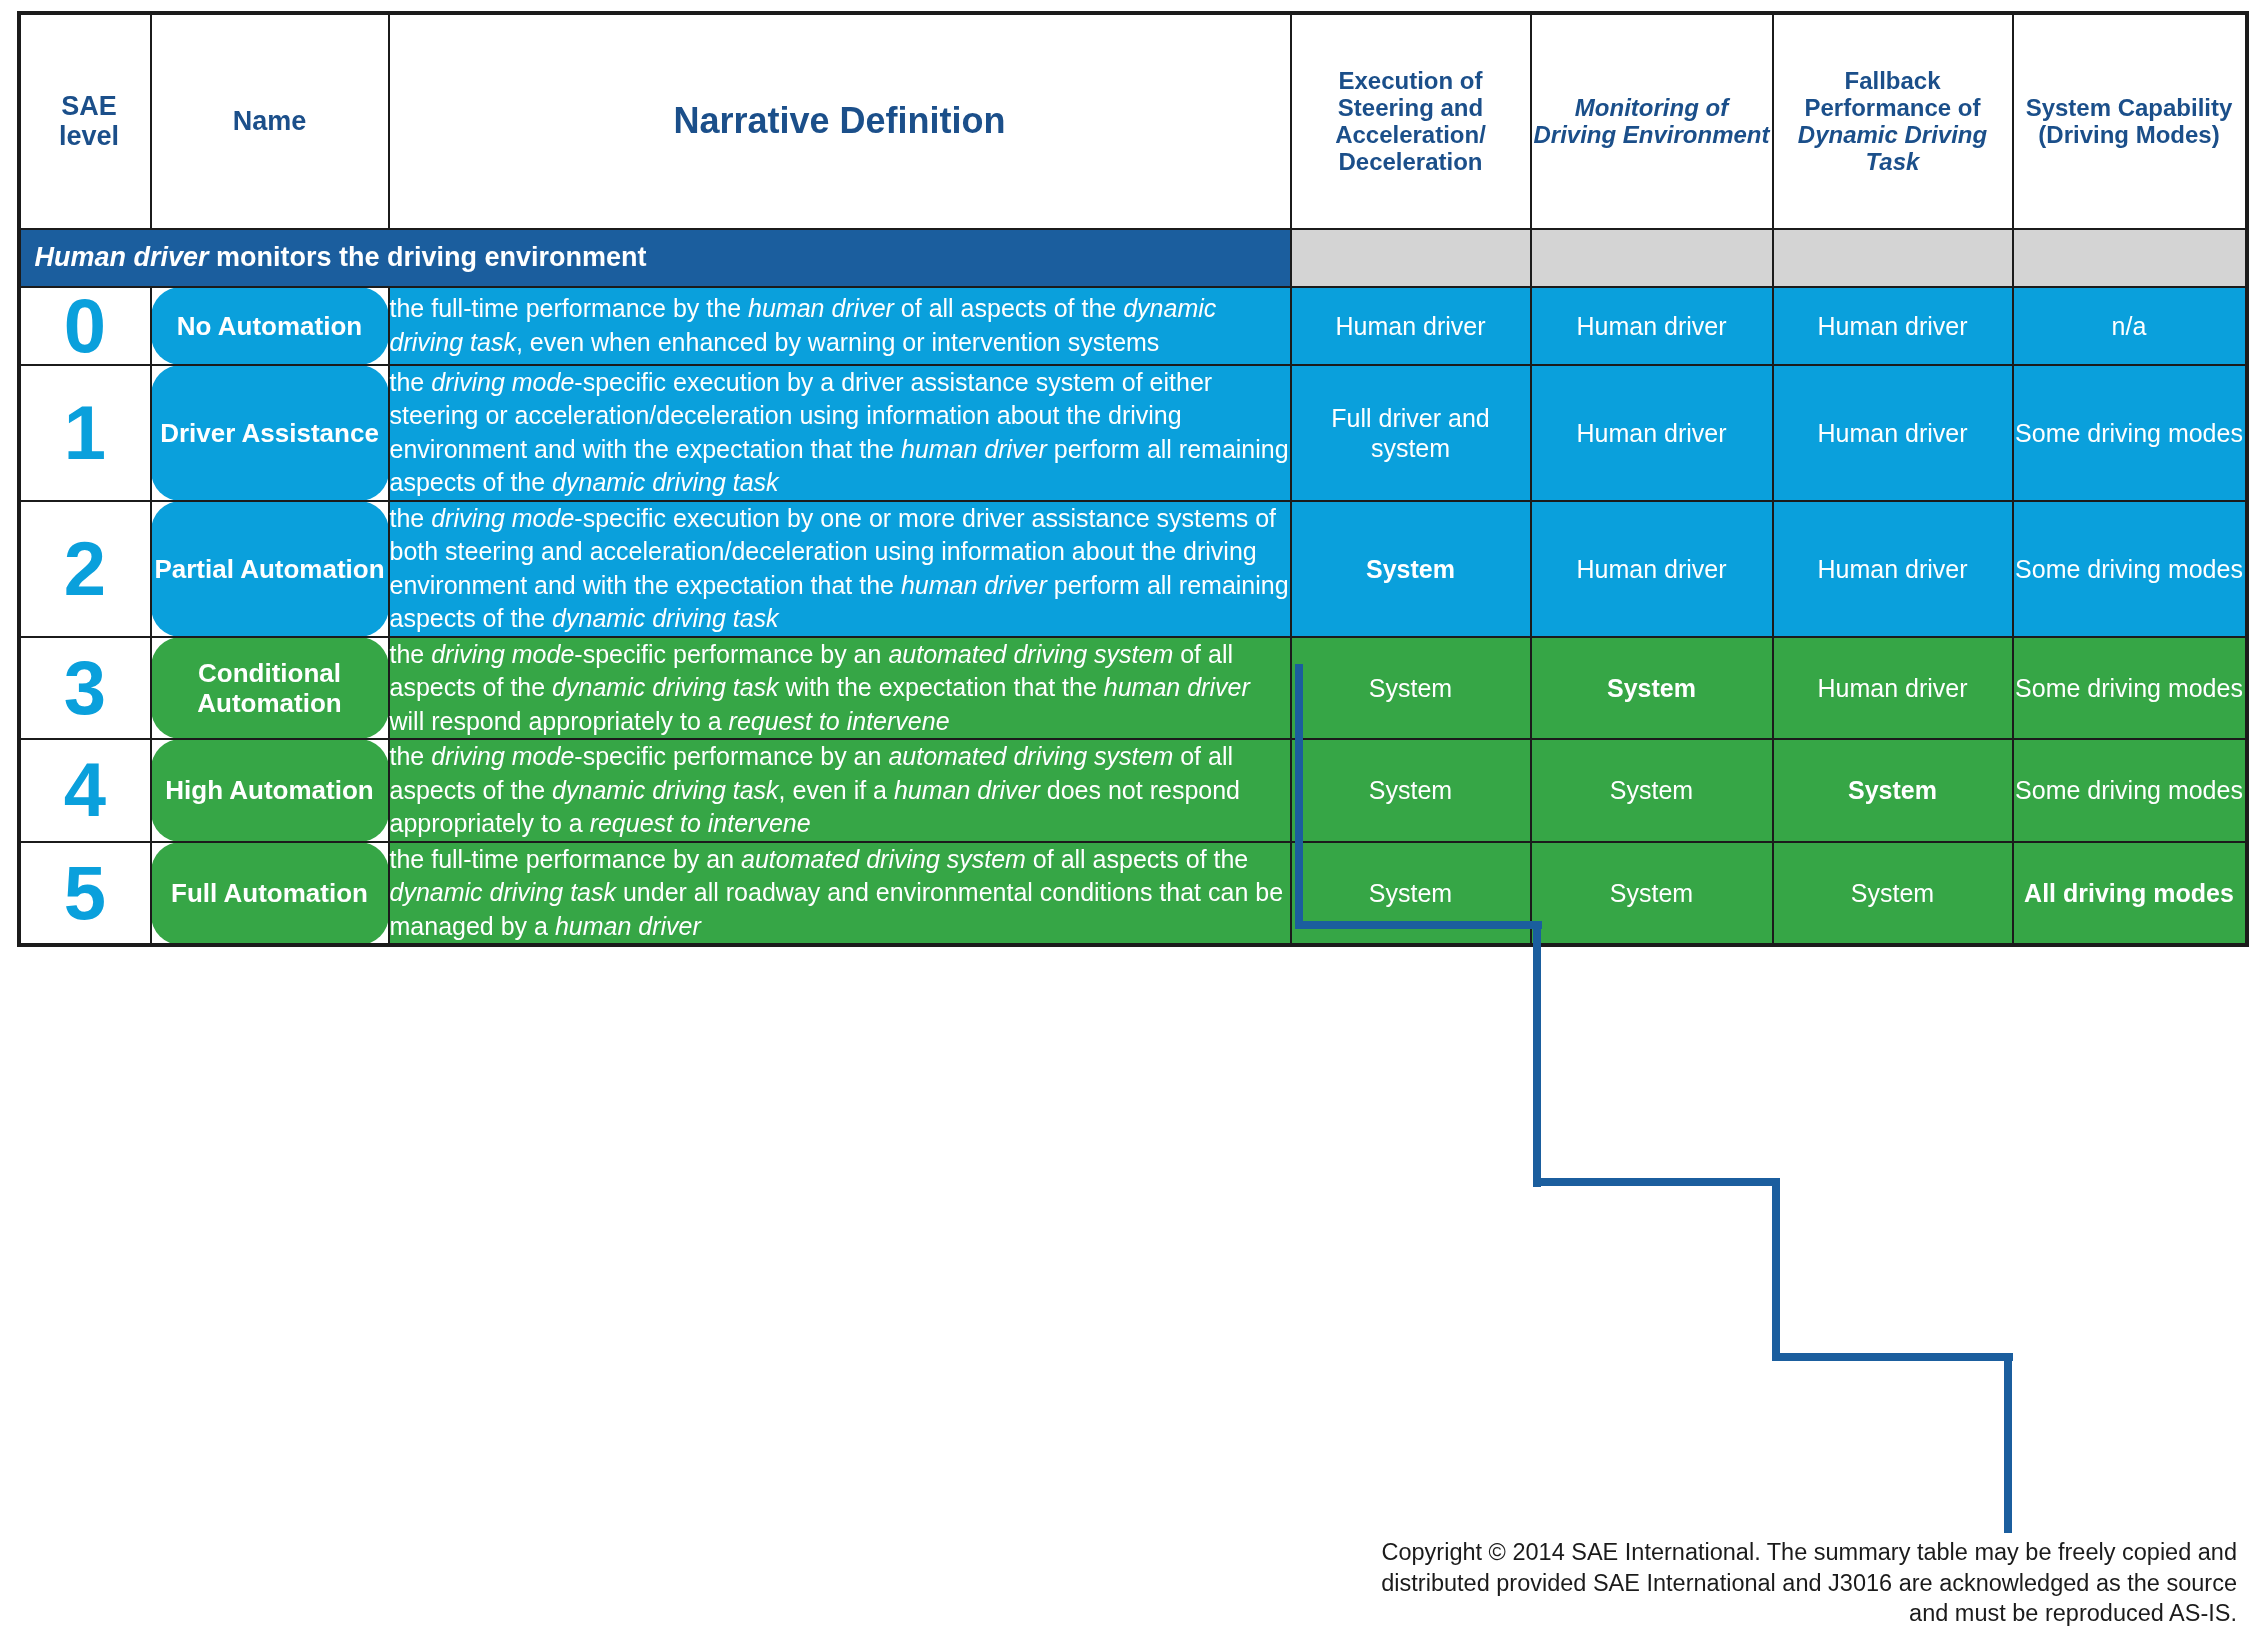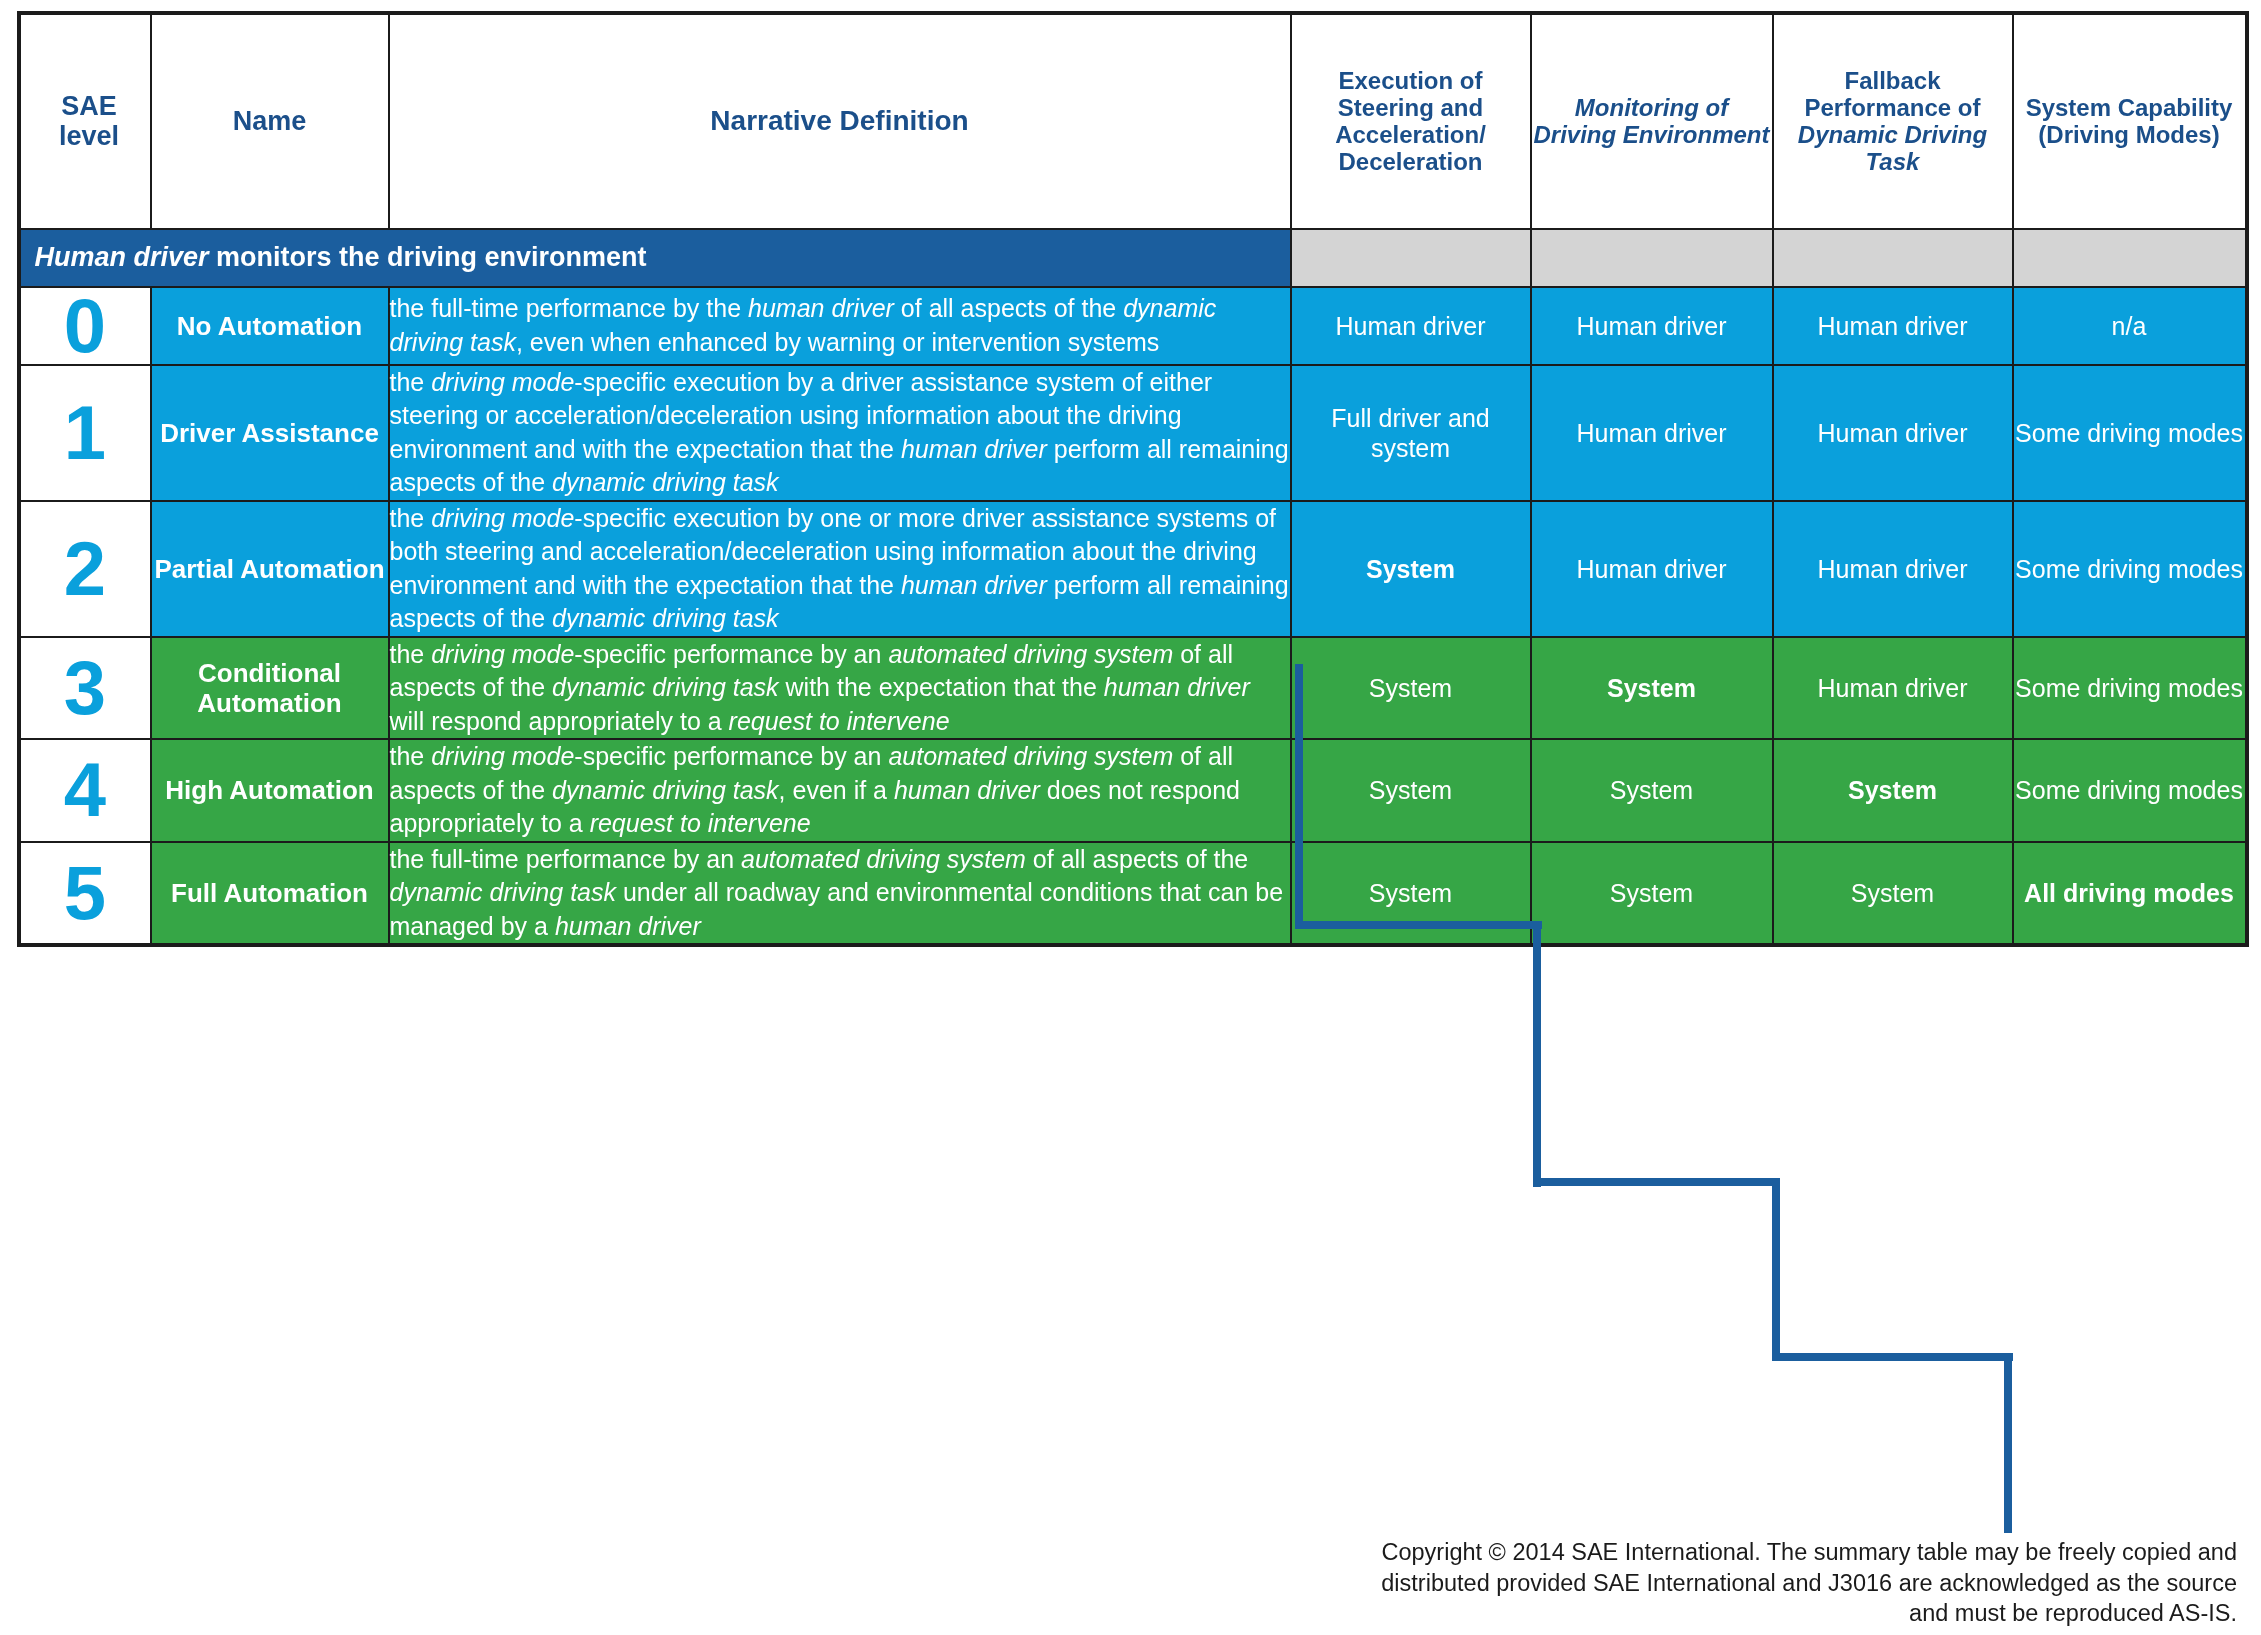--- a/index.html
+++ b/index.html
@@ -51,7 +51,7 @@
     padding: 9.4px 5.9px;
     height: 216px;
   }
-  thead th.hdr-narr { font-size: 28px; }
+  thead th.hdr-narr { font-size: 36px; }
   thead th.hdr-level { font-size: 27px; padding-left: 8px; }
   thead th.hdr-name { font-size: 27px; }
   thead th.hdr-mon { font-style: italic; }

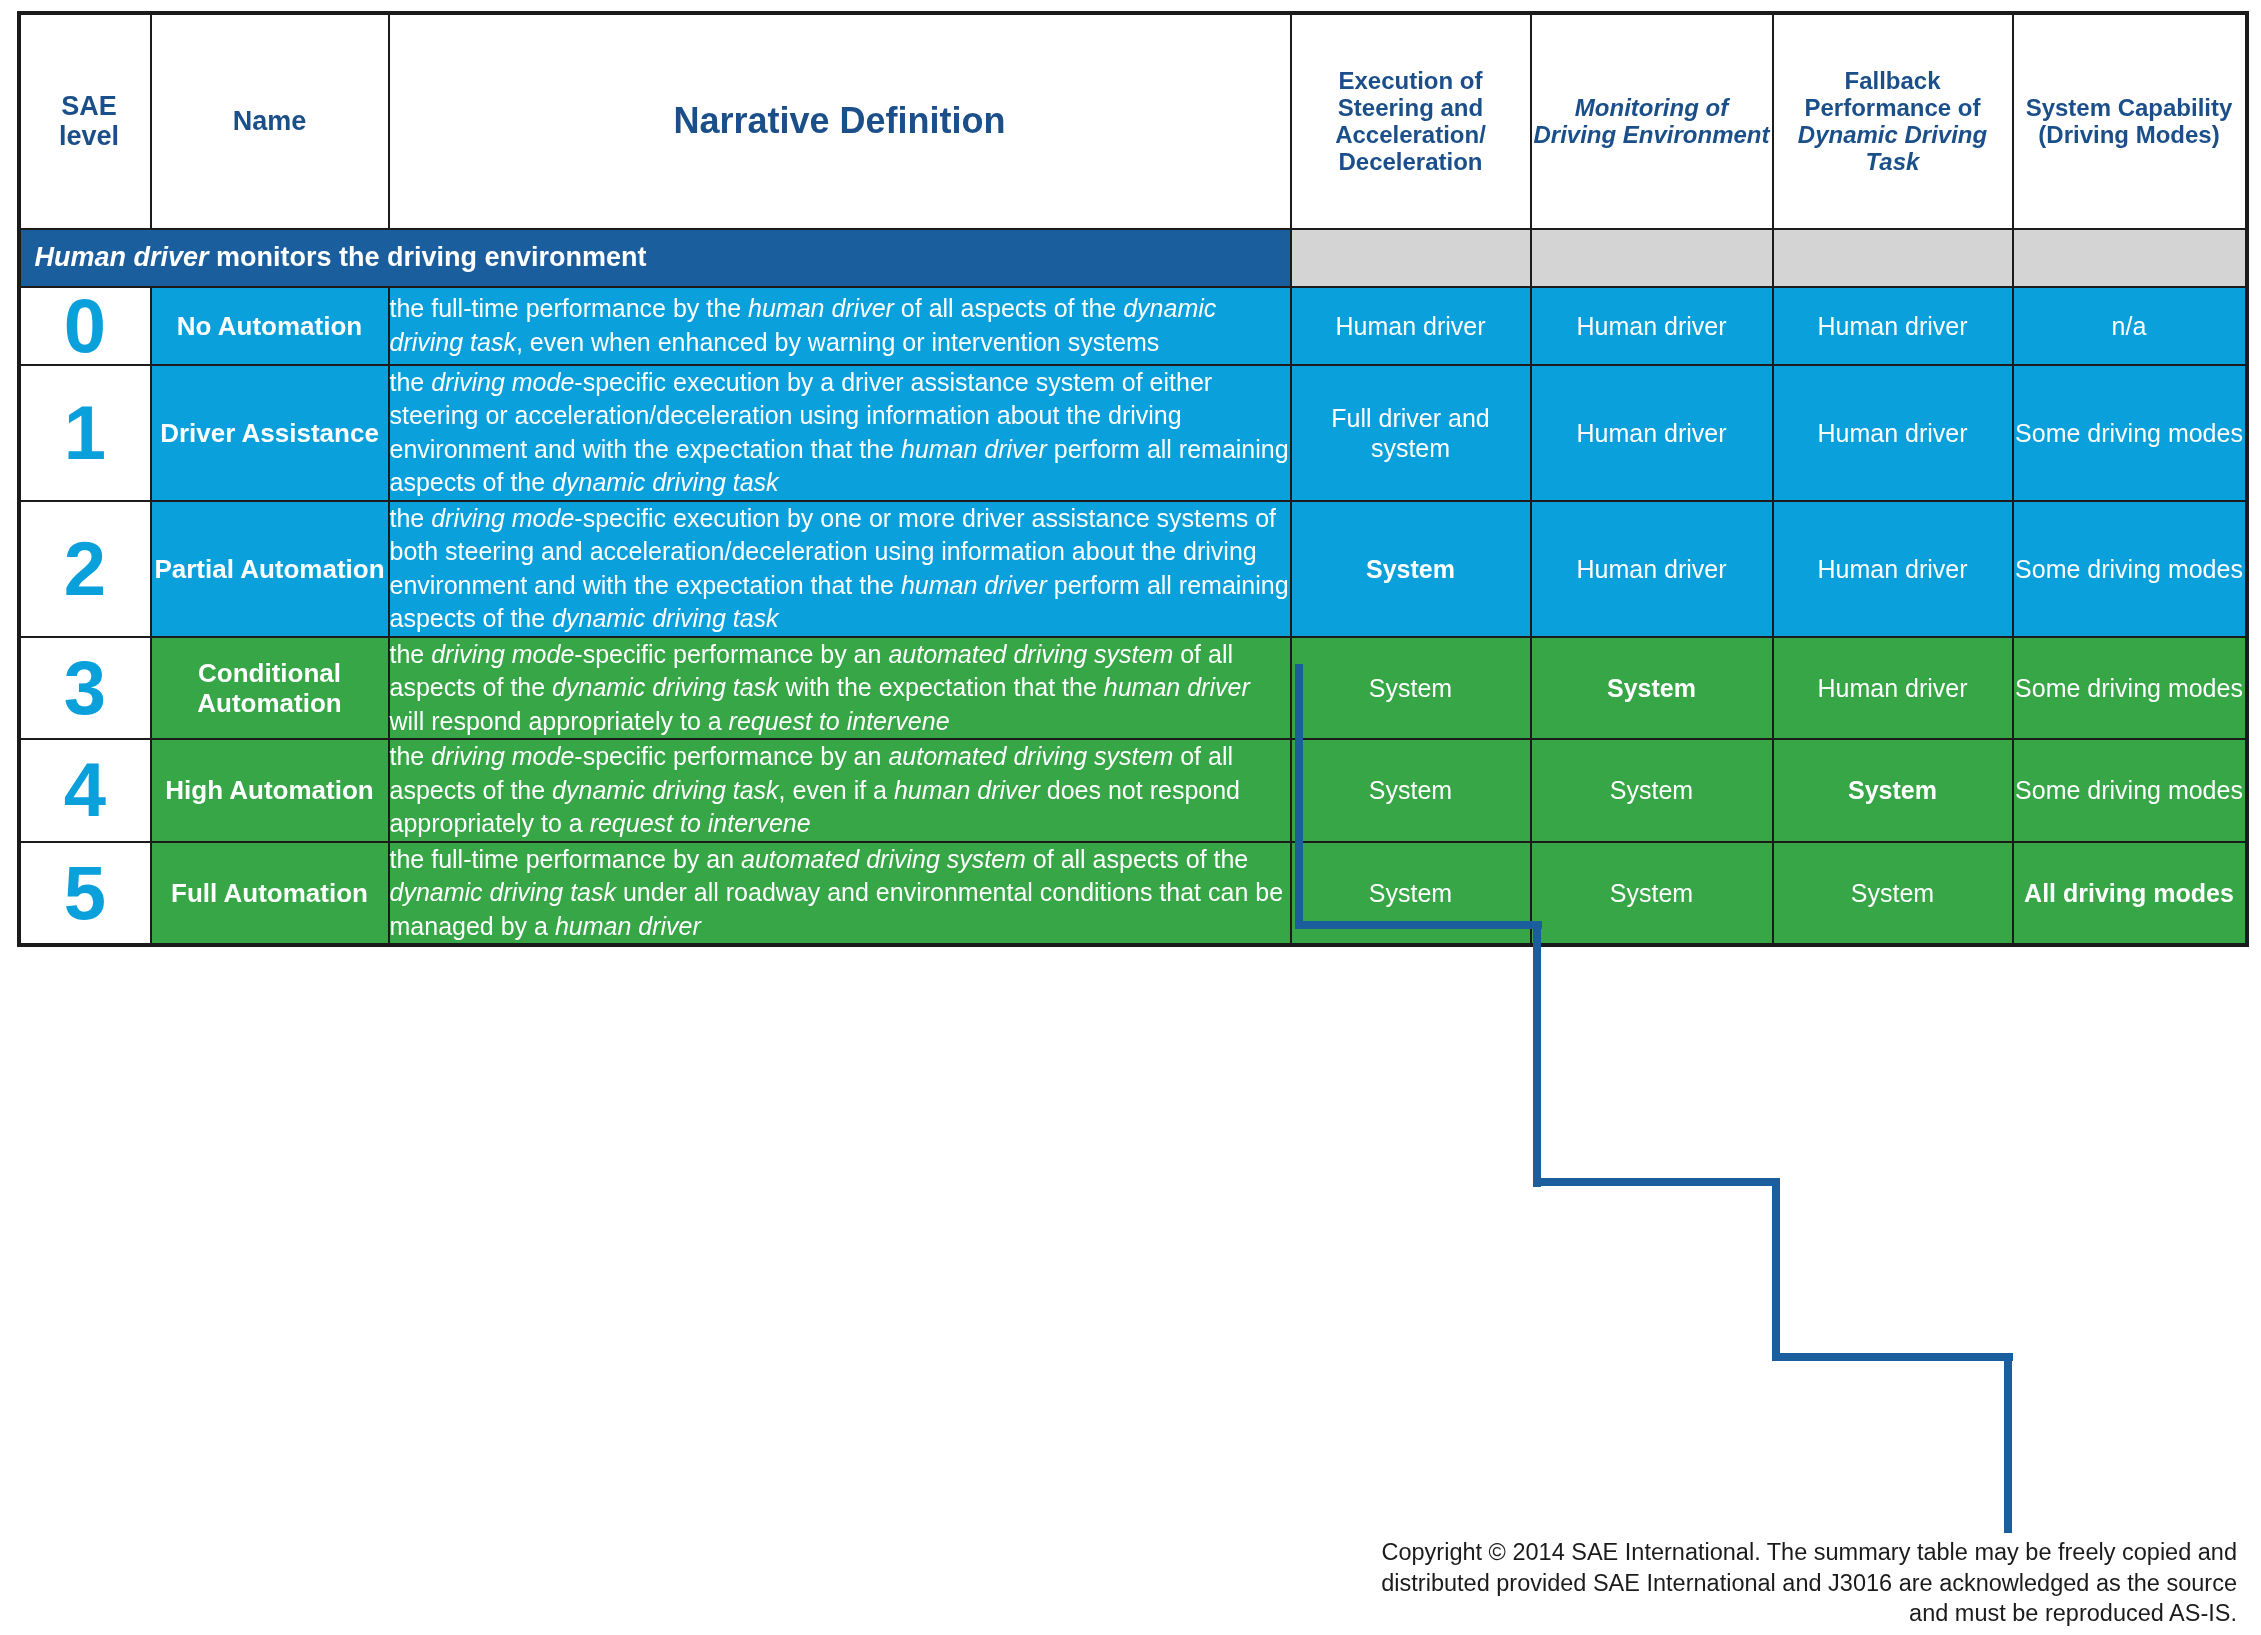--- a/index.html
+++ b/index.html
@@ -85,6 +85,7 @@
     text-align: center;
     line-height: 1.16;
     padding: 5.9px 4.7px;
+    border-radius: 30px;
   }
   td.narr {
     color: #ffffff;

